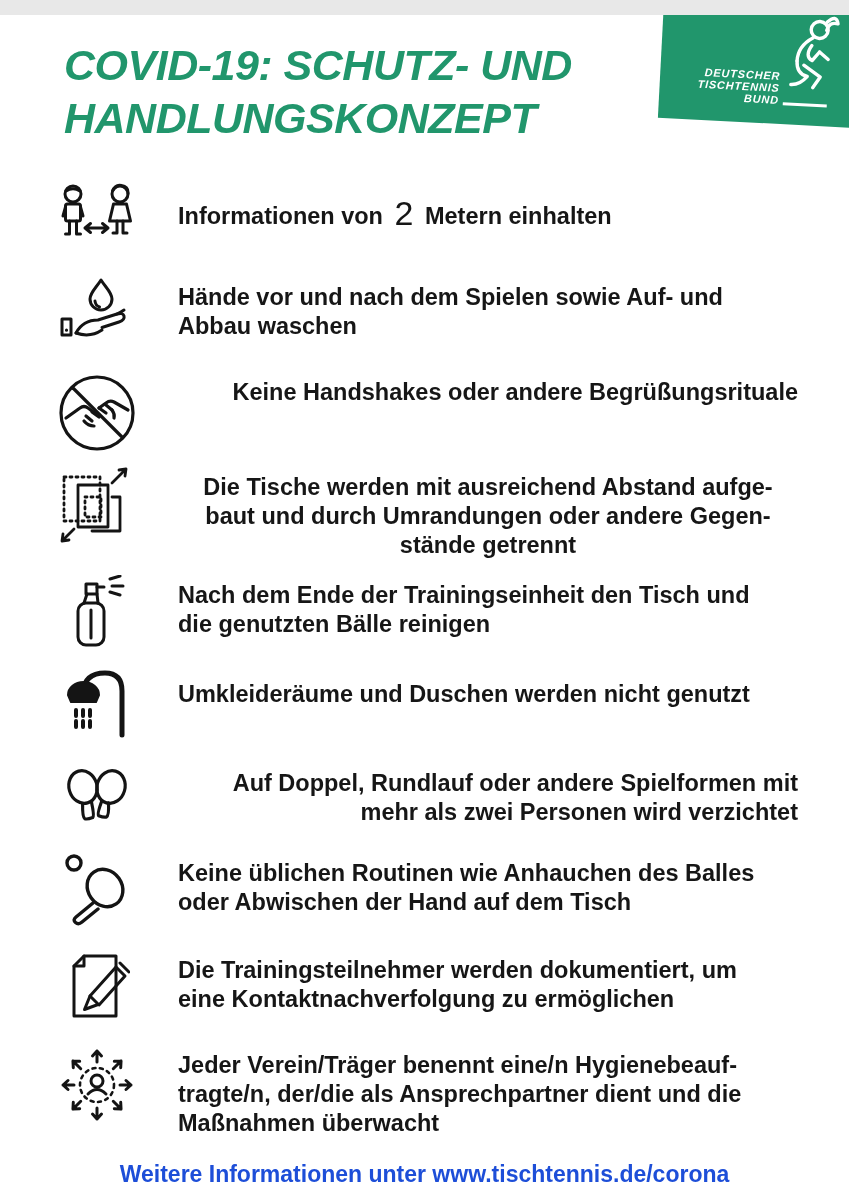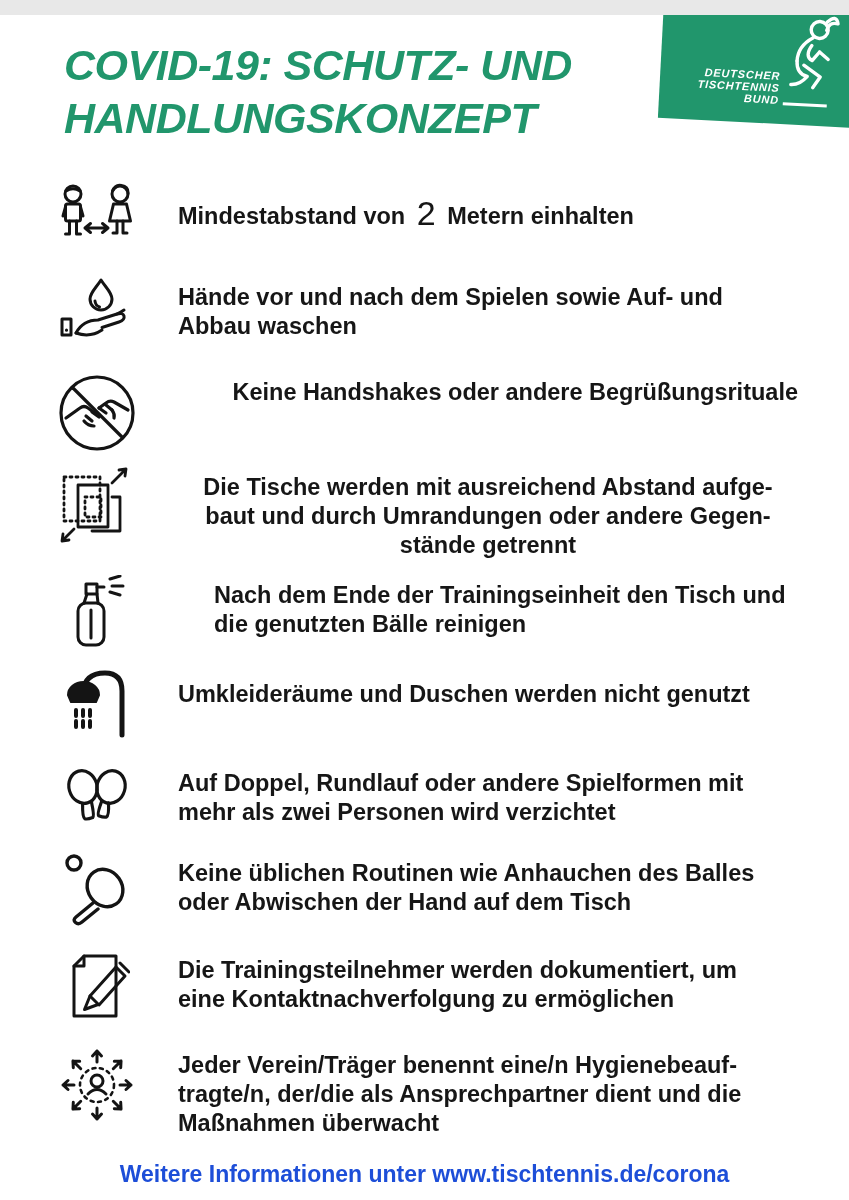--- a/index.html
+++ b/index.html
@@ -102,7 +102,7 @@
     <path d="M28,45 h23 M28,45 l5.5,-4.5 M28,45 l5.5,4.5 M51,45 l-5.5,-4.5 M51,45 l-5.5,4.5"></path>
   </svg>
         </div>
-      <div class="text-cell"><span>Mindestabstand von </span><span class="big-num">2</span><span> Metern einhalten</span></div>
+      <div class="text-cell"><span>Informationen von </span><span class="big-num">2</span><span> Metern einhalten</span></div>
     </div>
       <div class="row">
       <div class="icon-cell">

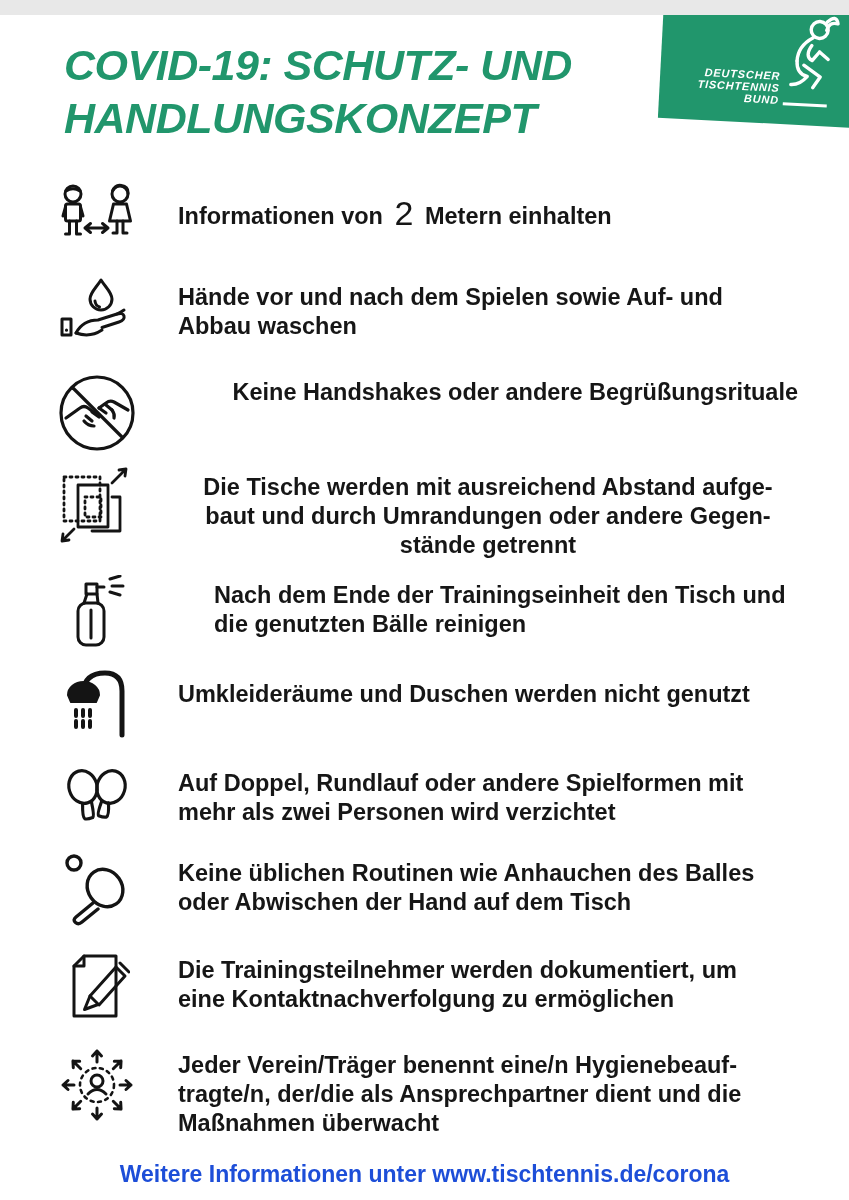--- a/index.html
+++ b/index.html
@@ -35,7 +35,7 @@
   .row:nth-child(2){min-height:95px;}
   .row:nth-child(3){min-height:95px;text-align:right;}
   .row:nth-child(4){min-height:108px;text-align:center;}
-  .row:nth-child(5){min-height:90px;gap:36px;}
+  .row:nth-child(5){min-height:90px;}
   .row:nth-child(6){min-height:98px;}
   .row:nth-child(7){min-height:90px;}
   .row:nth-child(8){min-height:97px;}

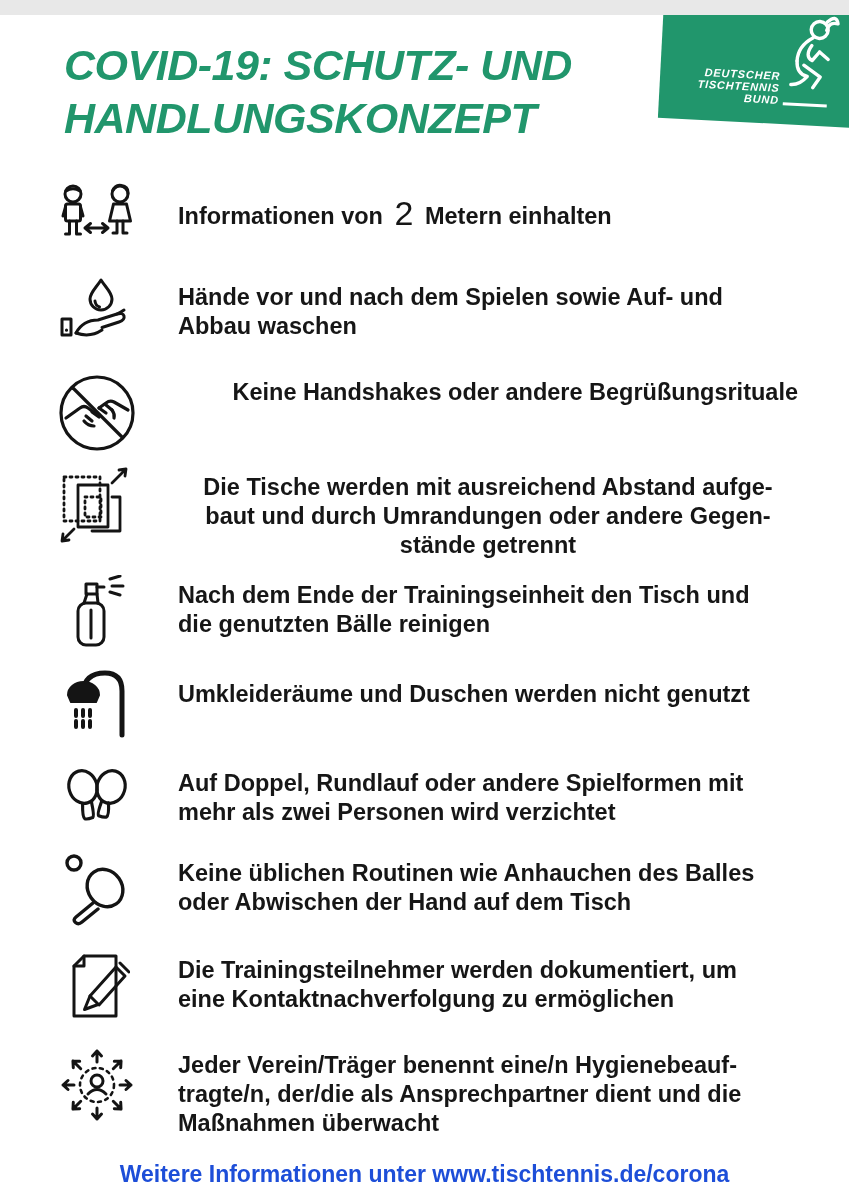--- a/index.html
+++ b/index.html
@@ -37,7 +37,7 @@
   .row:nth-child(4){min-height:108px;text-align:center;}
   .row:nth-child(5){min-height:90px;}
   .row:nth-child(6){min-height:98px;}
-  .row:nth-child(7){min-height:90px;}
+  .row:nth-child(7){min-height:90px;text-align:right;}
   .row:nth-child(8){min-height:97px;}
   .row:nth-child(9){min-height:95px;}
   .icon-cell{width:84px;flex-shrink:0;display:flex;justify-content:center;}

